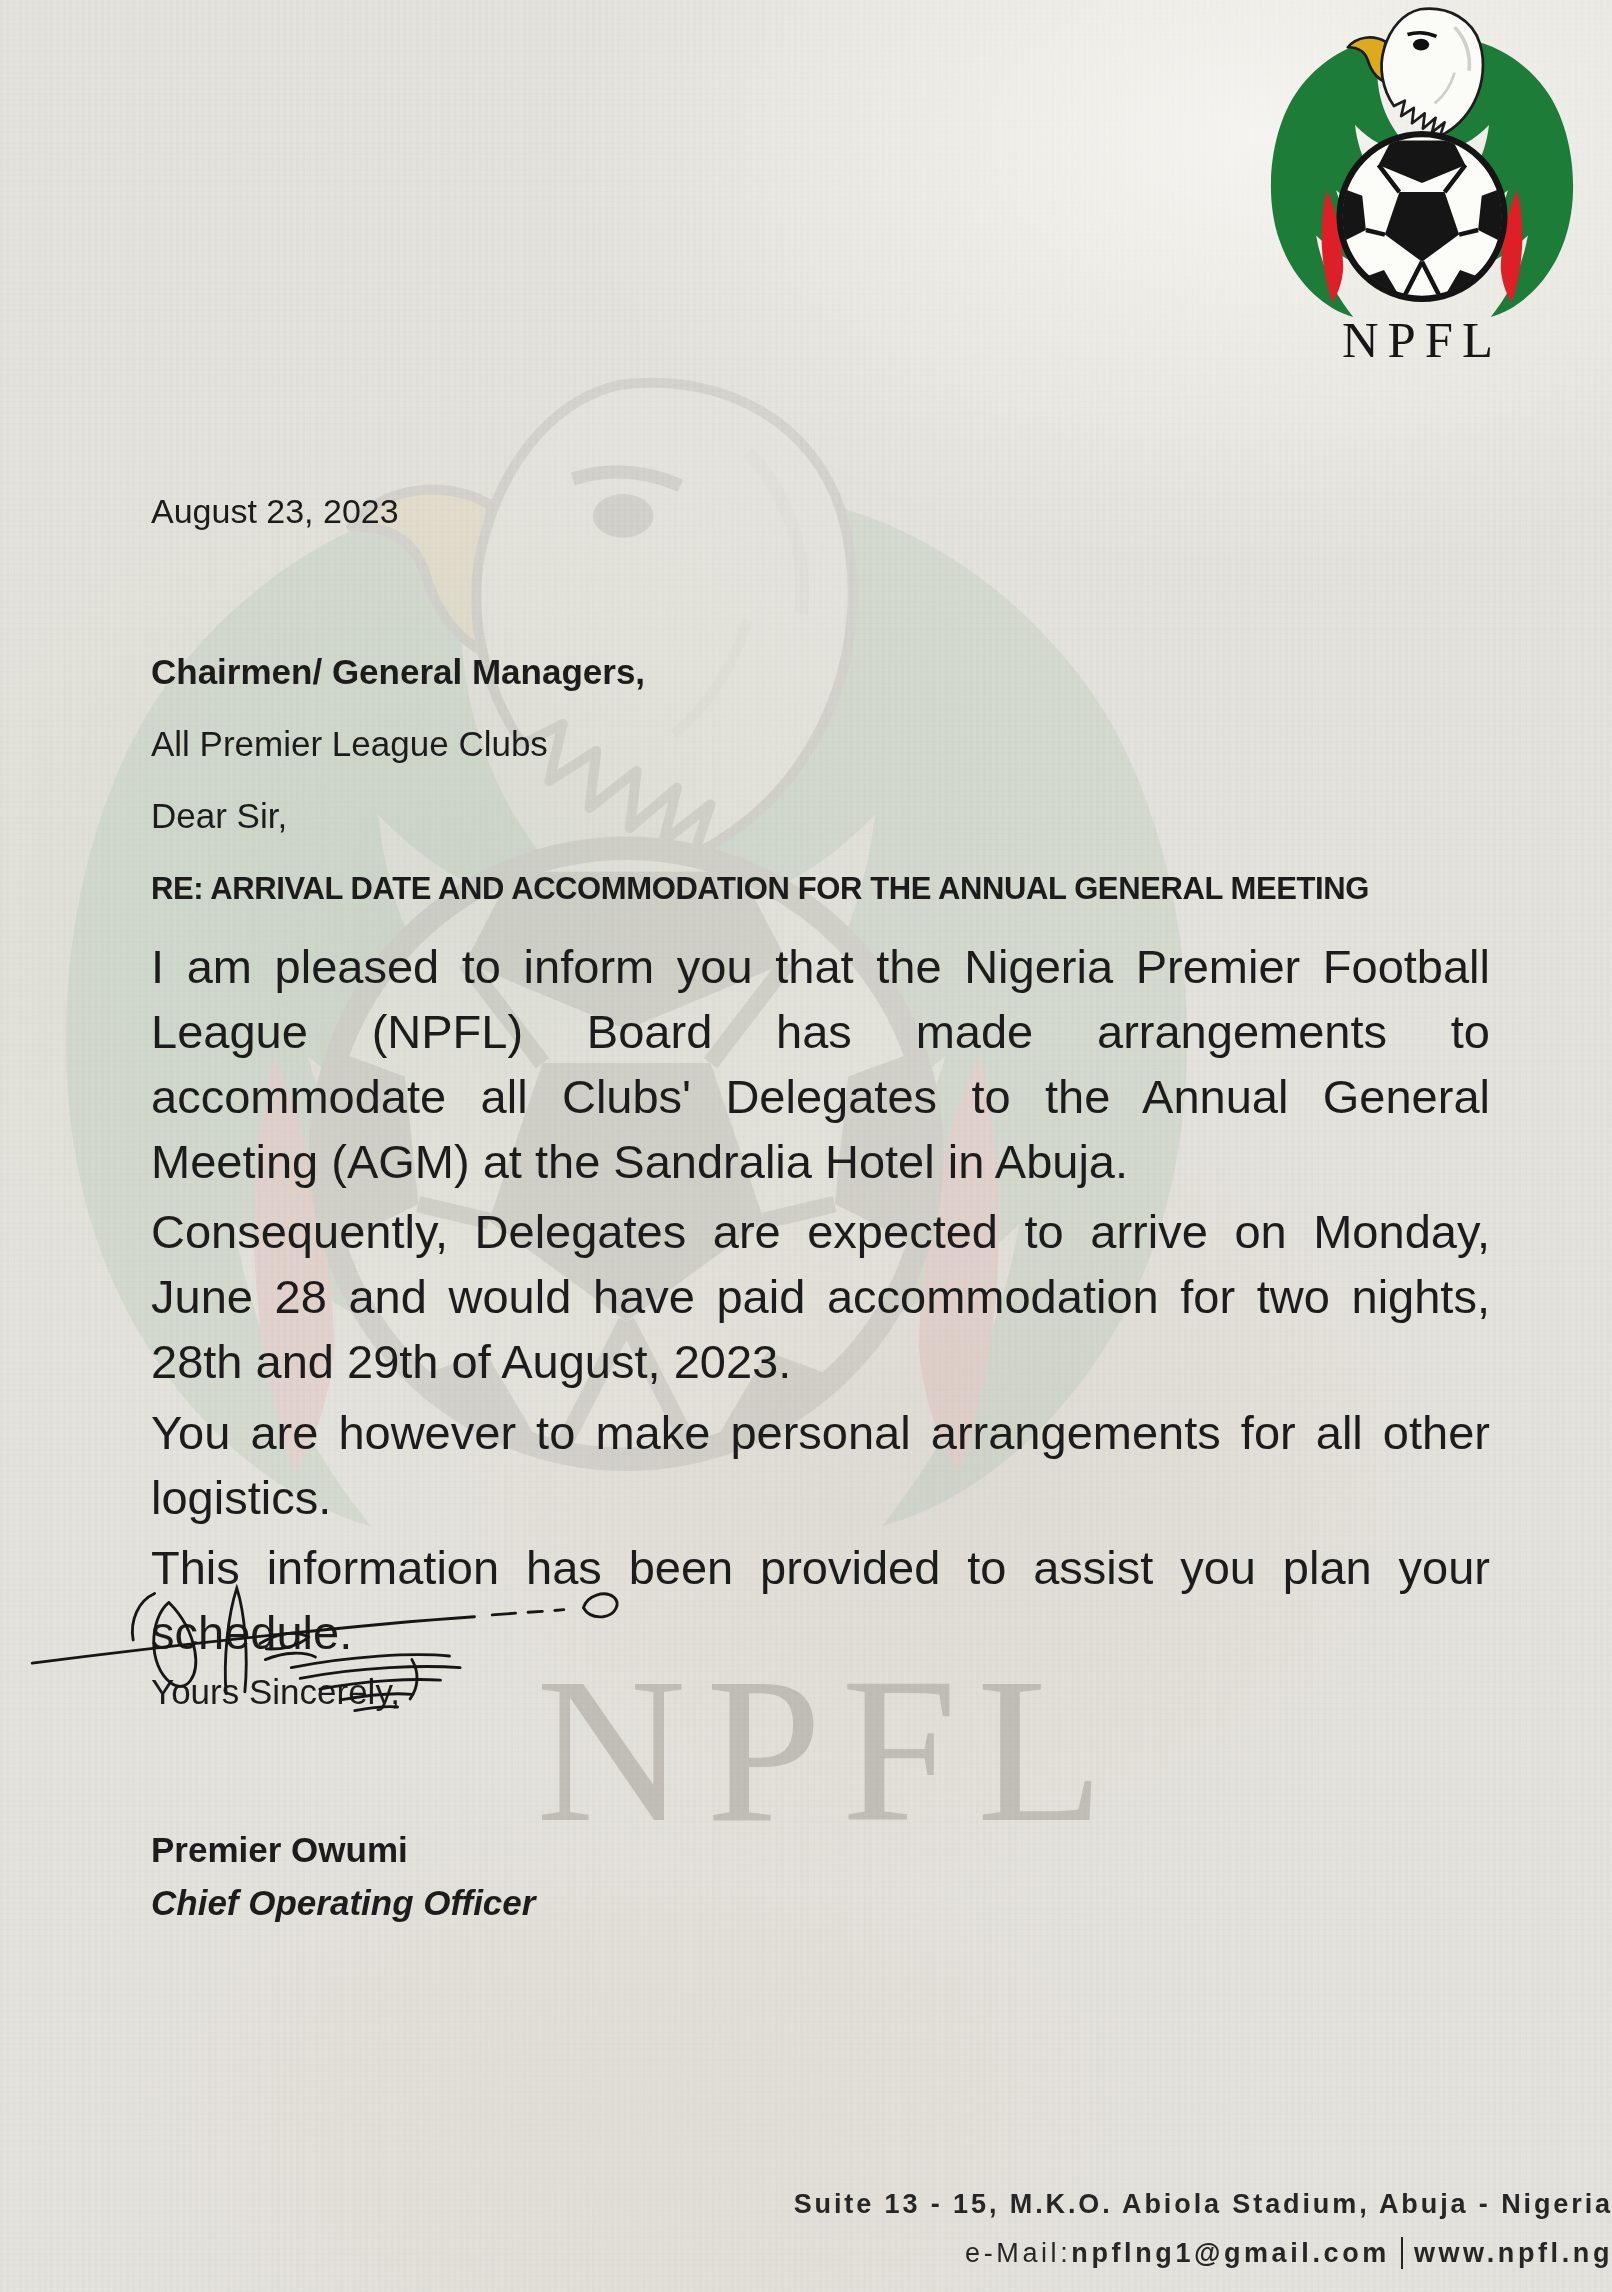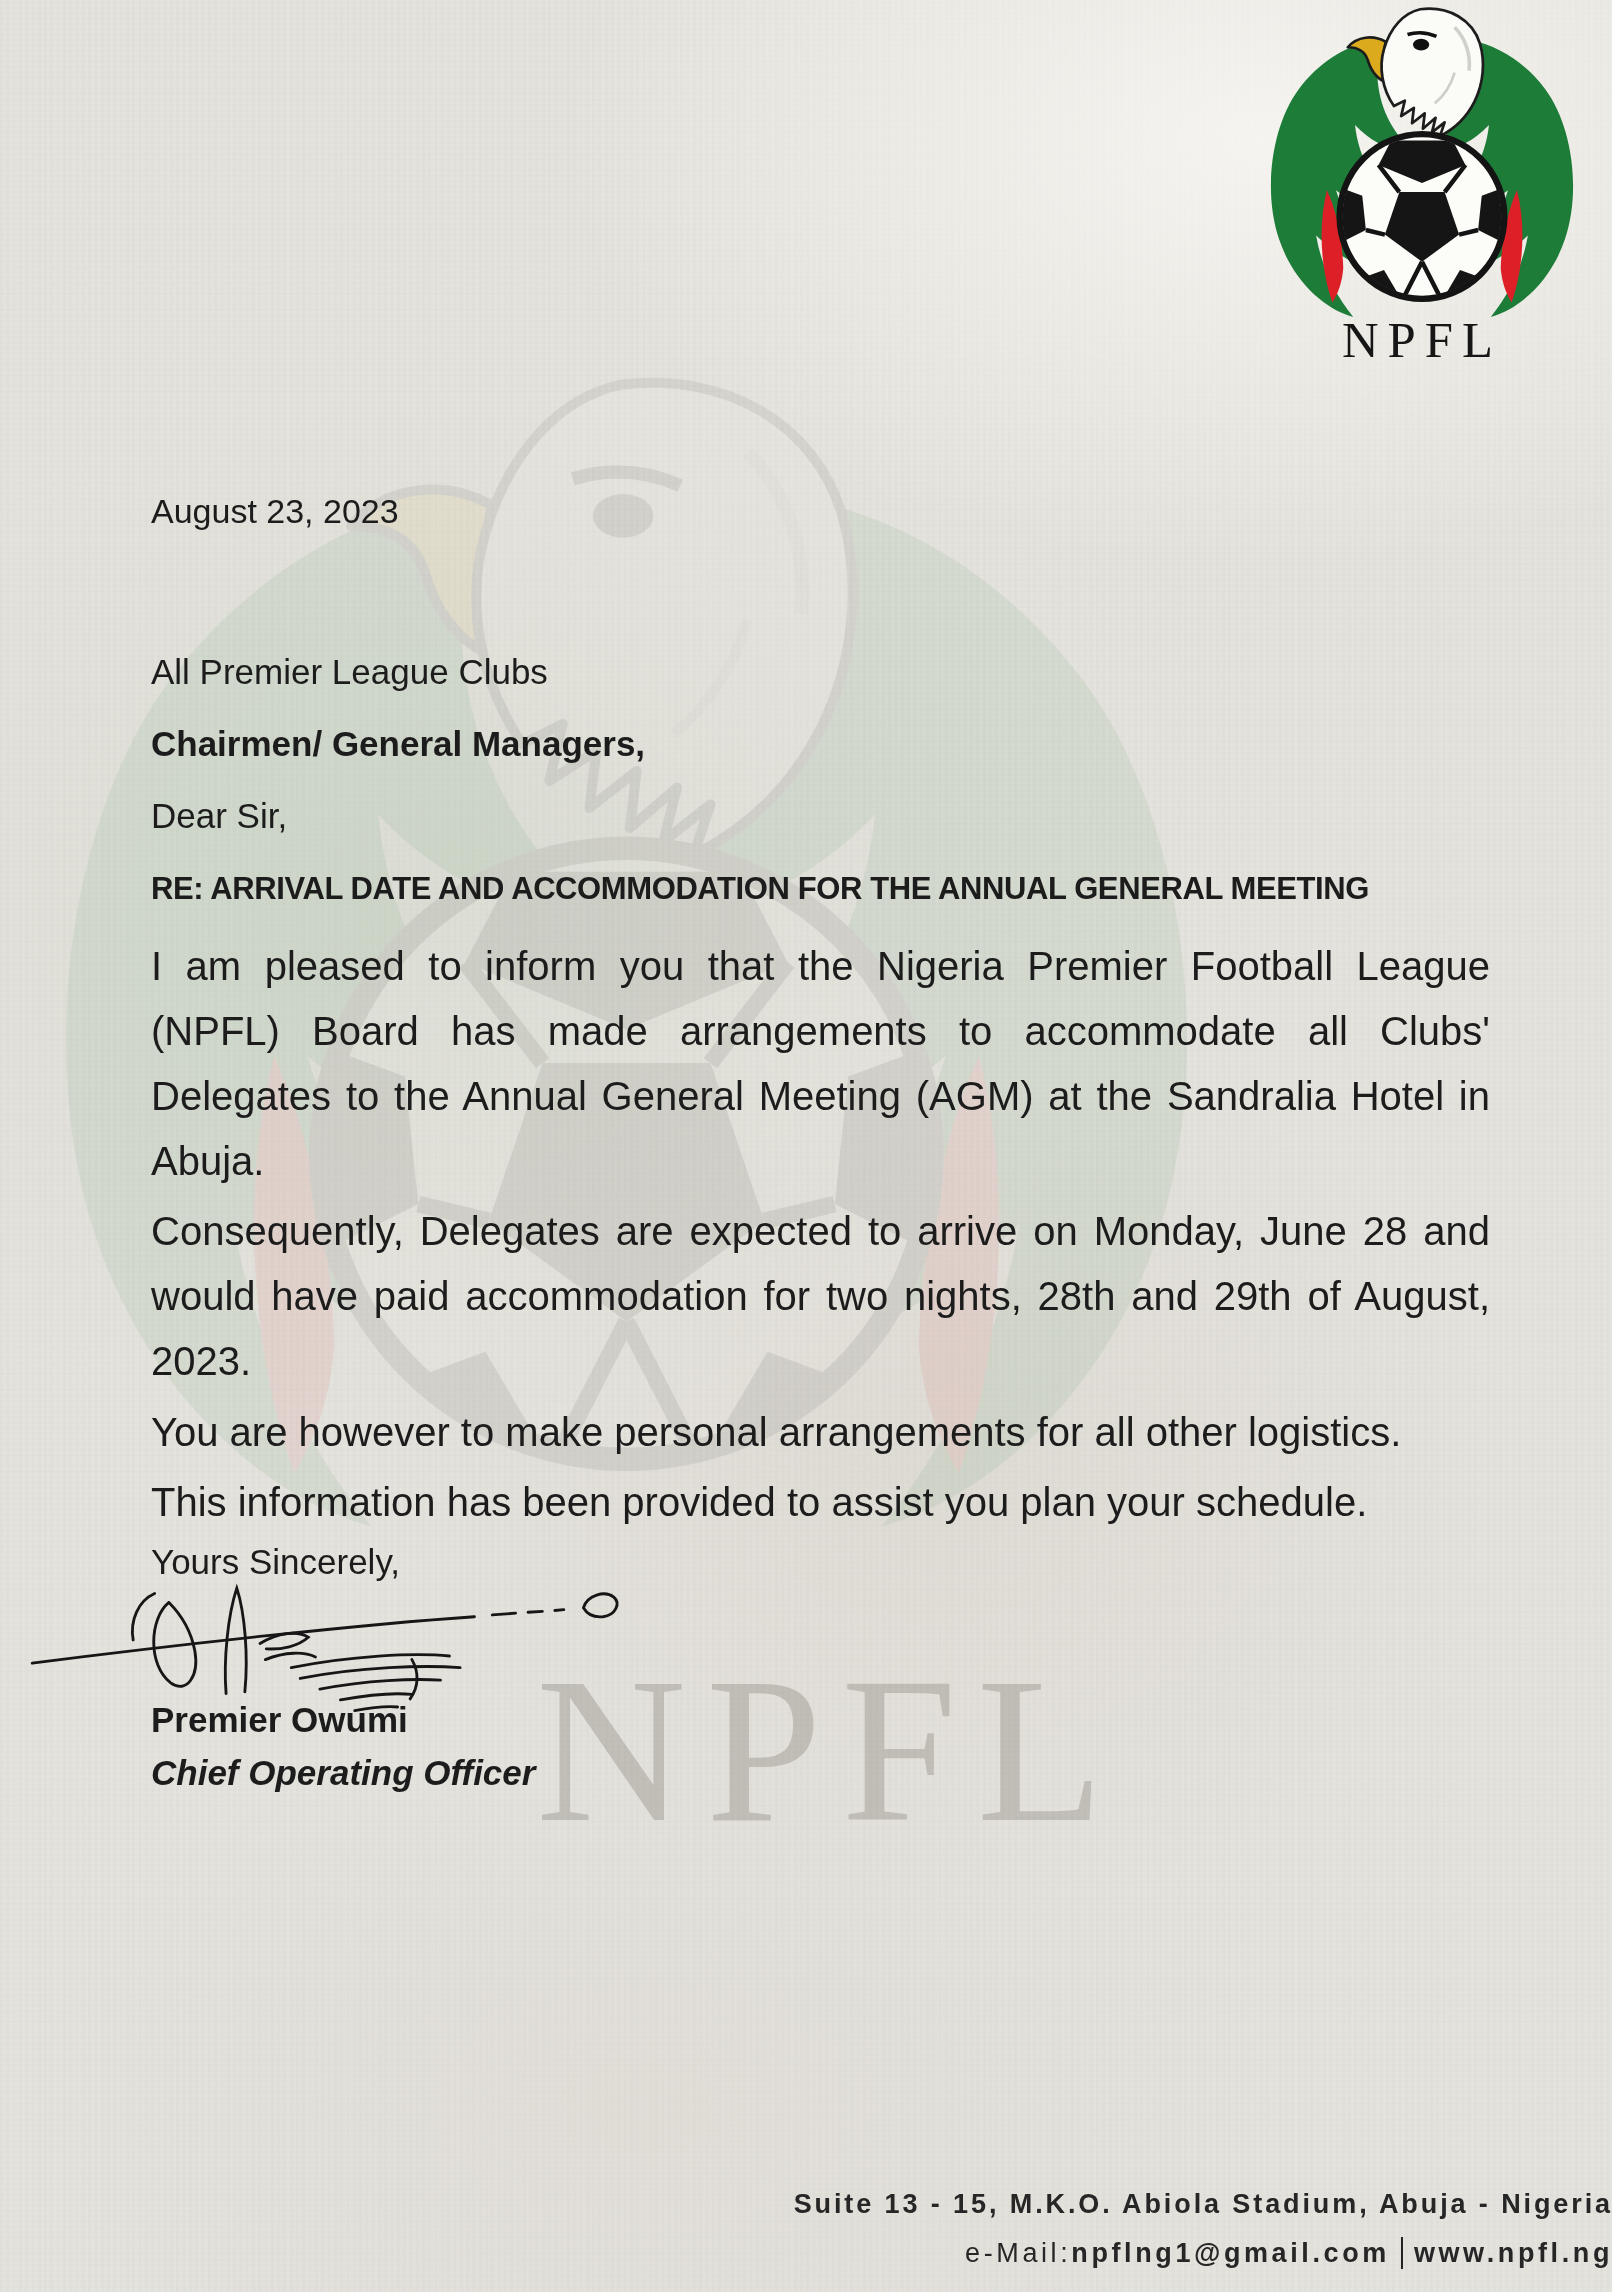--- a/index.html
+++ b/index.html
@@ -110,8 +110,8 @@
 
   <div class="content">
     <p class="date">August 23, 2023</p>
+    <p class="line bold">Chairmen/ General Managers,</p>
     <p class="line">All Premier League Clubs</p>
-    <p class="line bold">Chairmen/ General Managers,</p>
     <p class="line">Dear Sir,</p>
     <p class="subject">RE: ARRIVAL DATE AND ACCOMMODATION FOR THE ANNUAL GENERAL MEETING</p>
     <p class="para">I am pleased to inform you that the Nigeria Premier Football League (NPFL) Board has made arrangements to accommodate all Clubs' Delegates to the Annual General Meeting (AGM) at the Sandralia Hotel in Abuja.</p>

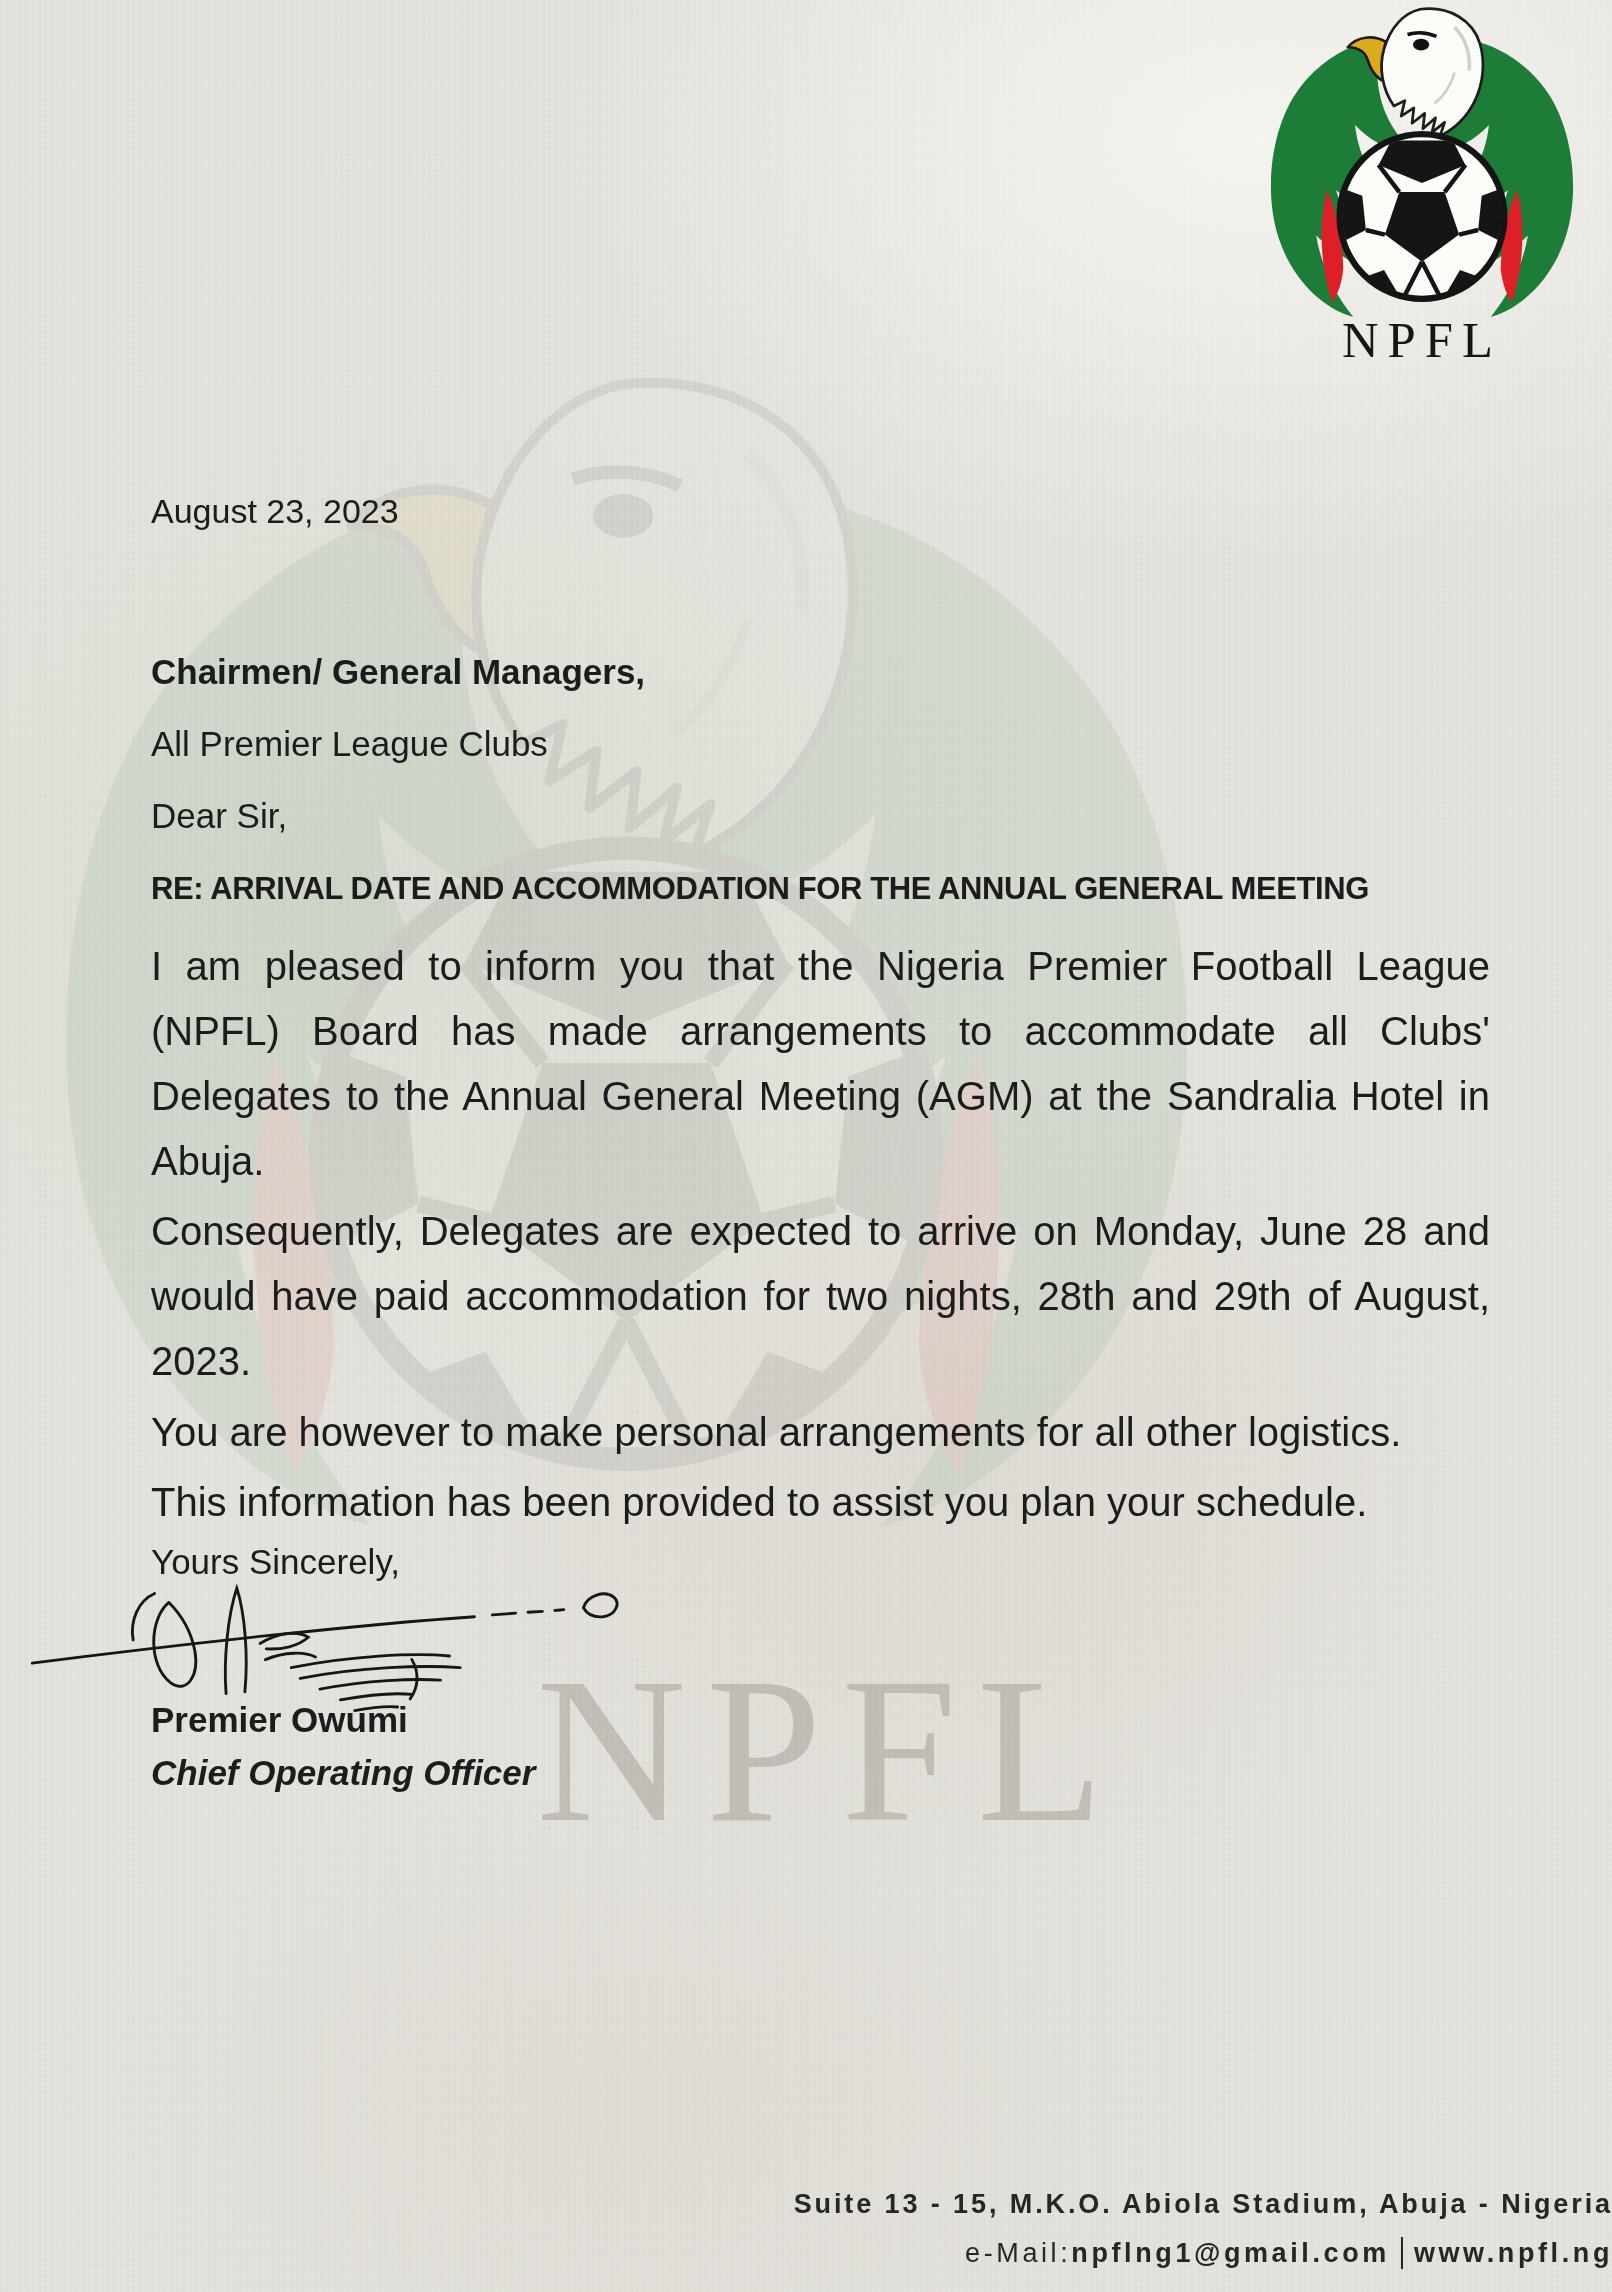--- a/index.html
+++ b/index.html
@@ -36,7 +36,7 @@
   .line{font-size:35px;line-height:43px;margin:0 0 29px 0;}
   .bold{font-weight:bold;}
   .subject{font-size:31px;line-height:45px;letter-spacing:-0.4px;font-weight:bold;margin:0 0 23px 0;}
-  .para{font-size:40px;line-height:65px;text-align:justify;margin:0 0 5.4px 0;}
+  .para{font-size:47px;line-height:65px;text-align:justify;margin:0 0 5.4px 0;}
   .closing{font-size:35px;line-height:41px;margin:0;}
   .sig-name{font-size:35px;line-height:43px;font-weight:bold;margin:116px 0 0 0;}
   .sig-title{font-size:35px;line-height:43px;font-weight:bold;font-style:italic;margin:10.7px 0 0 0;}

